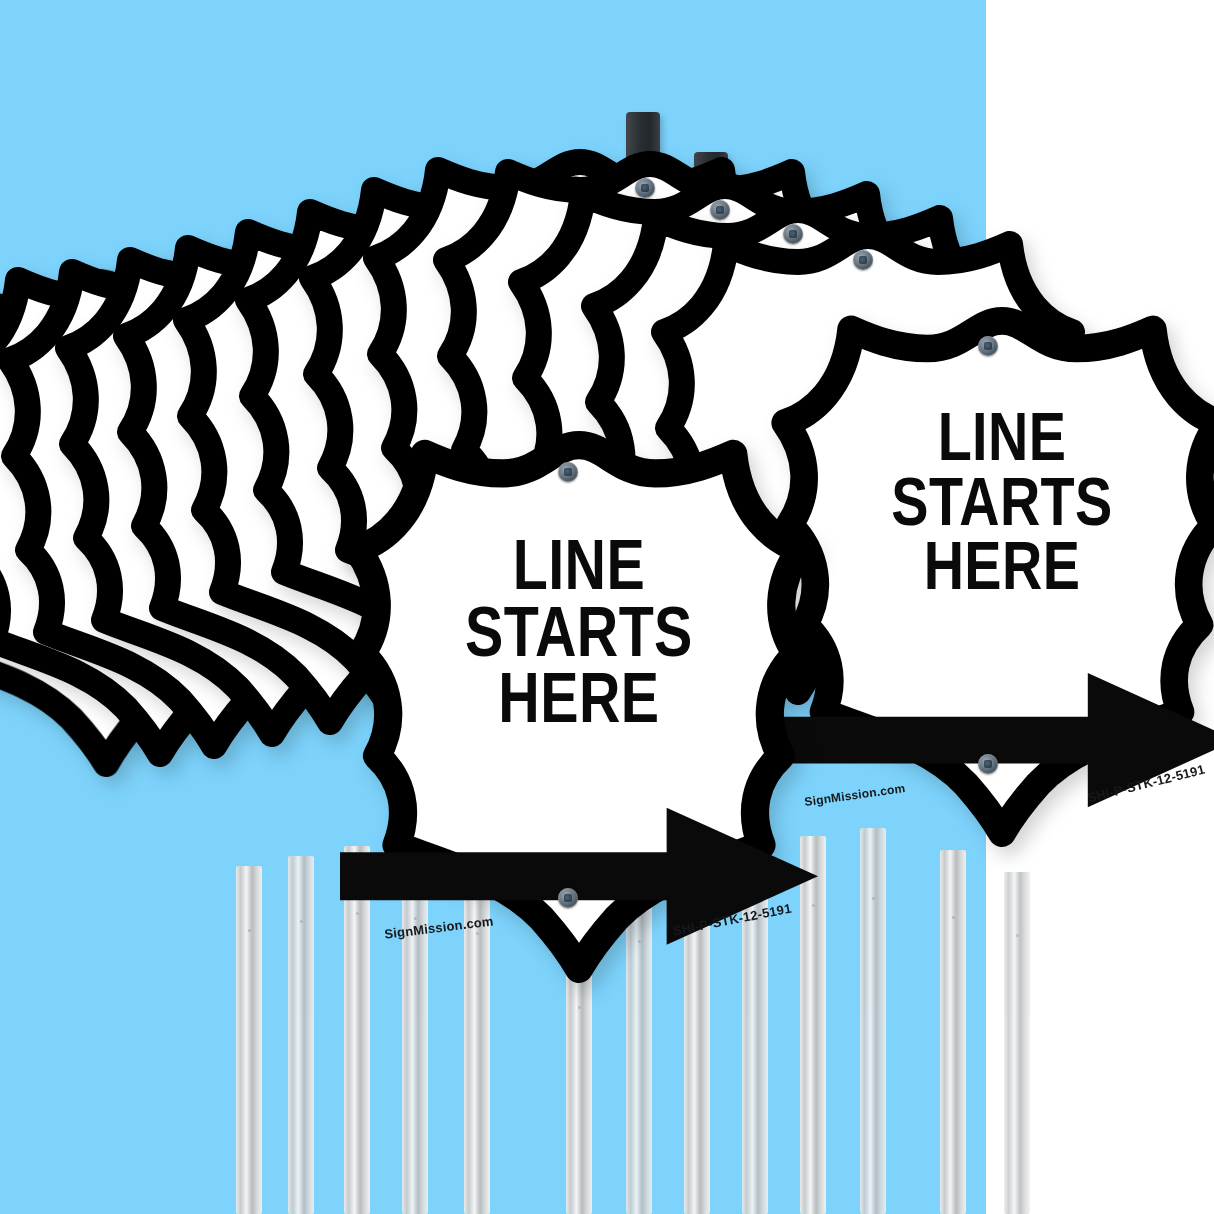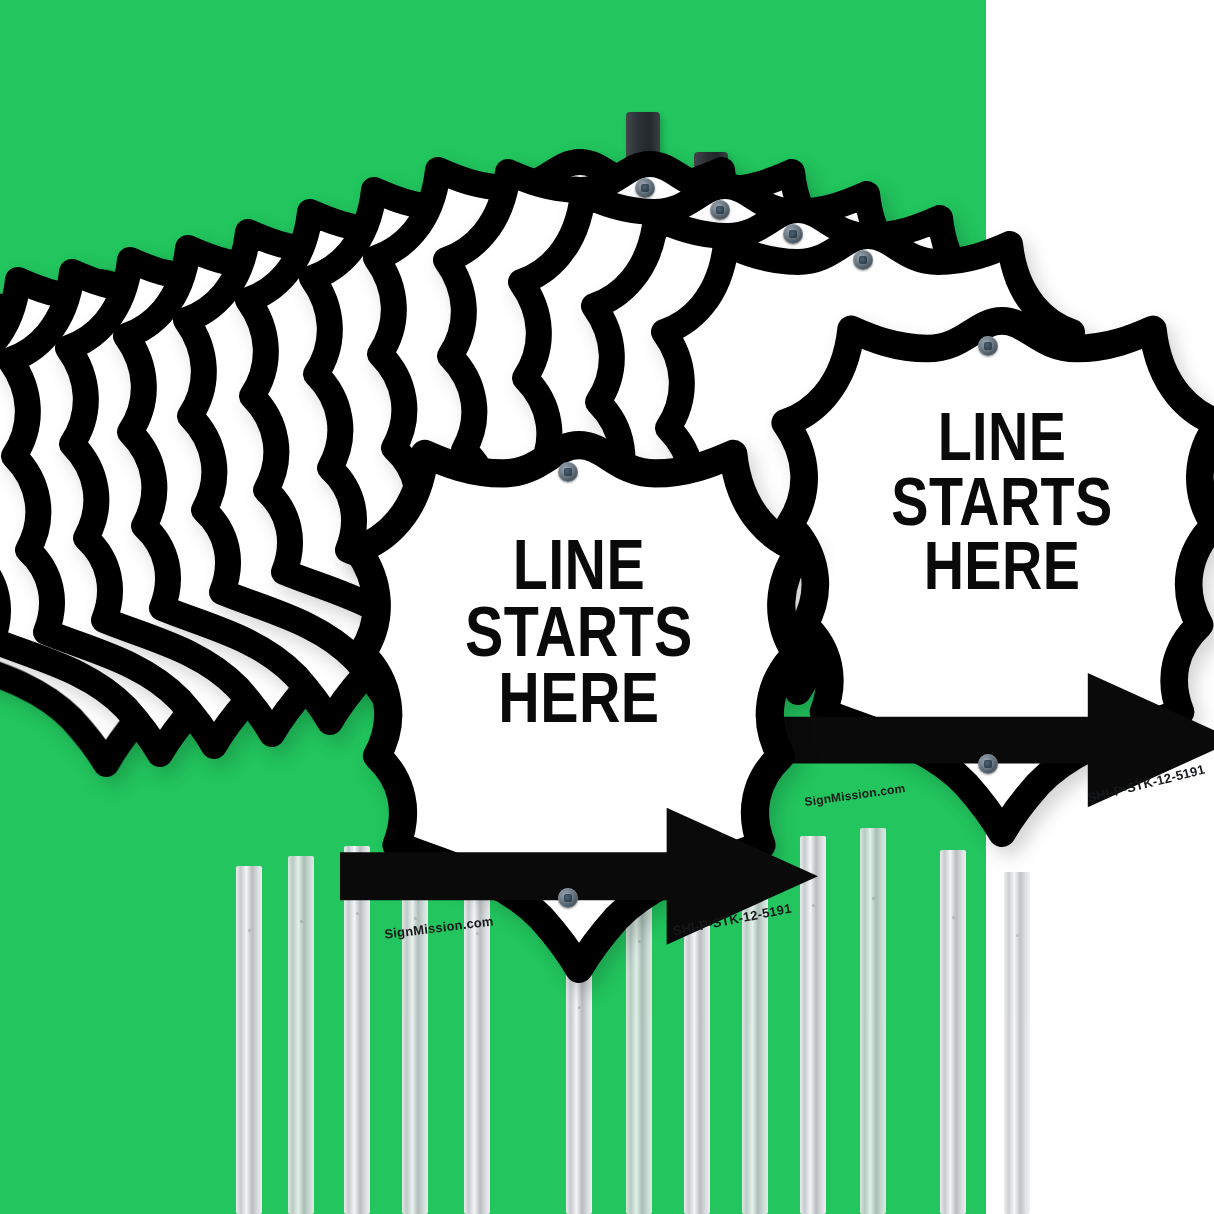--- a/index.html
+++ b/index.html
@@ -12,7 +12,7 @@
   #stage {
     position: relative;
     width: 986px; height: 1214px;
-    background: #22c55e;
+    background: #7dd3fc;
   }
 
   

